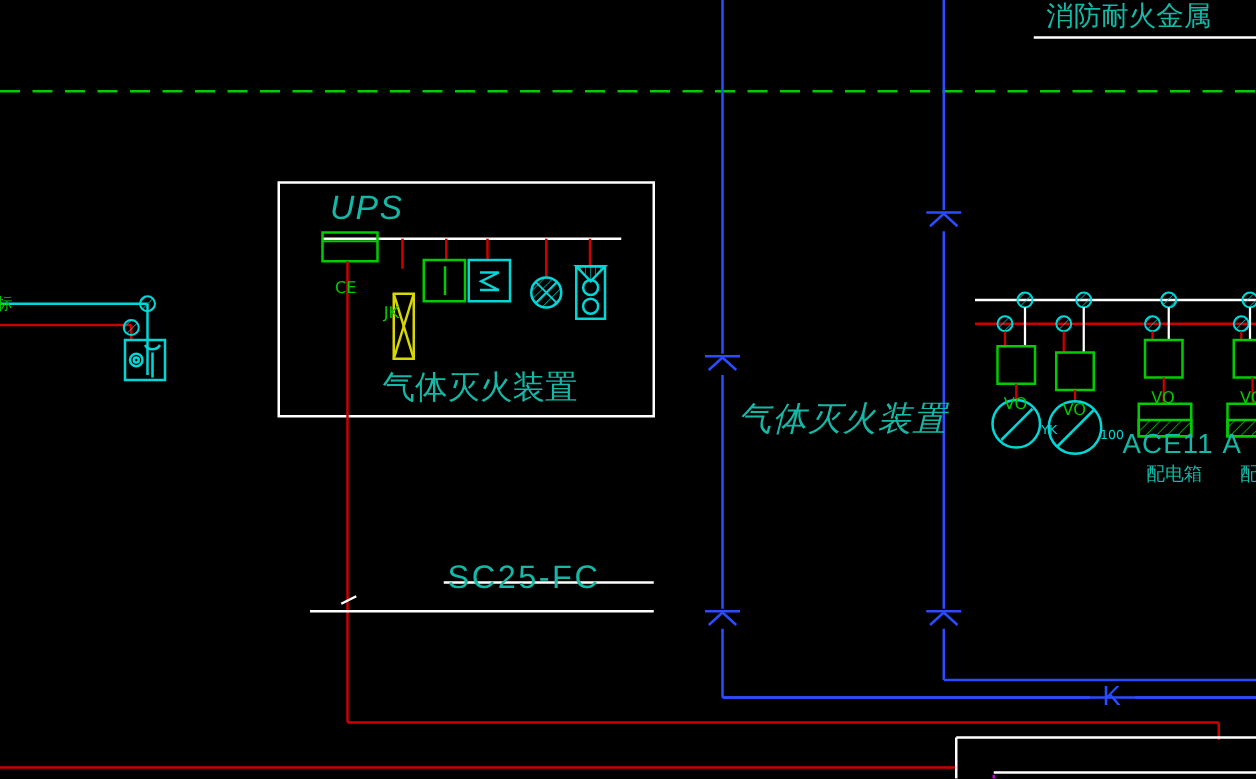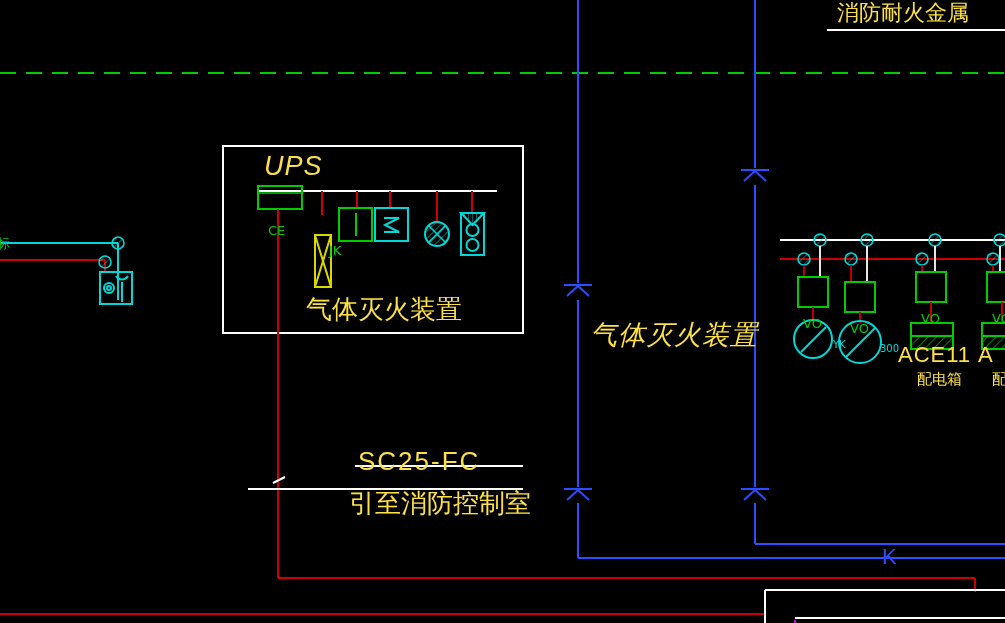--- a/index.html
+++ b/index.html
@@ -27,7 +27,7 @@
     line-height: 1;
     font-family: "DejaVu Sans", sans-serif;
   }
-  .lbl-white { color: #fde047; }
+  .lbl-white { color: #14b8a6; }
   .lbl-green { color: #00cc00; margin-top: 32px; }
   .lbl-cyan  { color: #00d8d8; }
   .lbl-blue  { color: #2b4cff; }

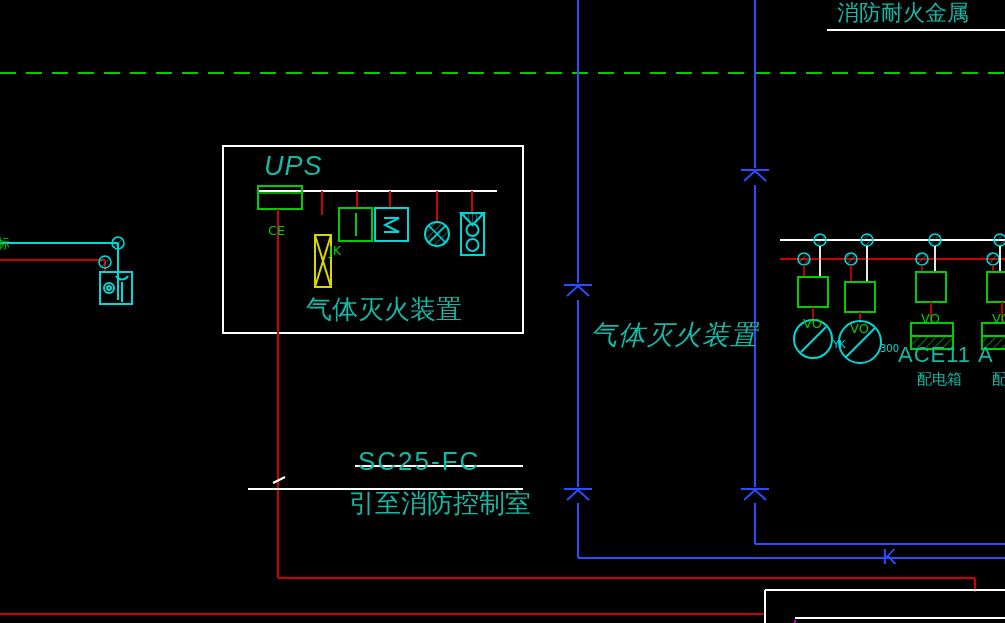--- a/index.html
+++ b/index.html
@@ -259,7 +259,7 @@
 
   <div class="lbl lbl-green cad-small" style="left:268px; top:192px;">CE</div>
 
-  <div class="lbl lbl-green cad-small" style="left:329px; top:212px;">JK</div>
+  <div class="lbl lbl-green cad-small" style="left:307px; top:212px;">JK</div>
 
   <div class="lbl lbl-white cad-big cad-thin" style="left:306px; top:296px;">气体灭火装置</div>
 

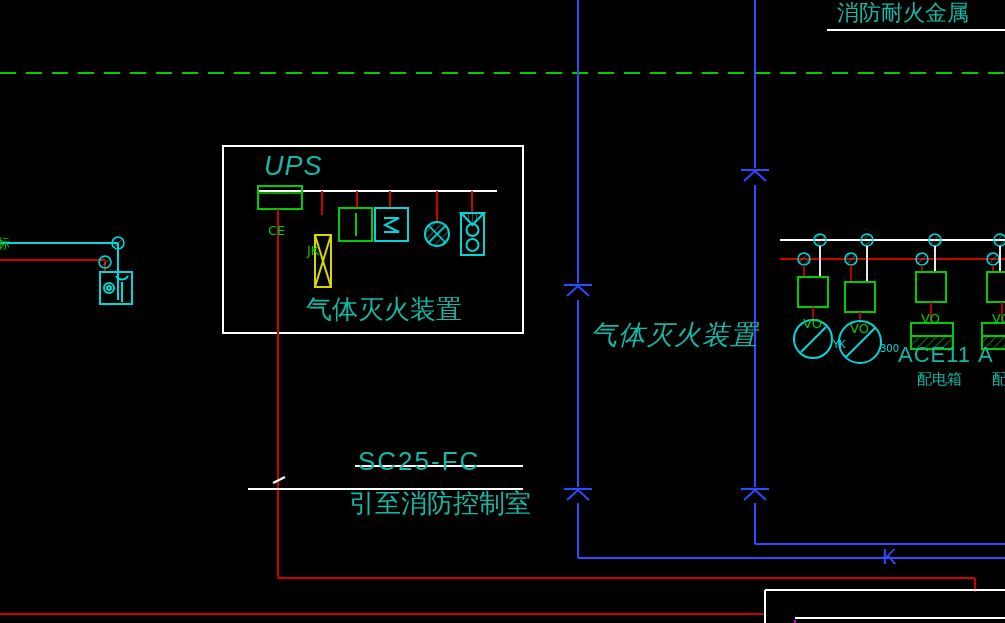--- a/index.html
+++ b/index.html
@@ -276,7 +276,7 @@
 
   <div class="lbl lbl-cyan cad-tiny" style="left:833px; top:340px;">YK</div>
 
-  <div class="lbl lbl-cyan cad-tiny" style="left:880px; top:344px;">300</div>
+  <div class="lbl lbl-cyan cad-tiny" style="left:880px; top:344px;">100</div>
 
   <div class="lbl lbl-white cad-mid cad-thin" style="left:898px; top:344px; letter-spacing:1px;">ACE11</div>
 

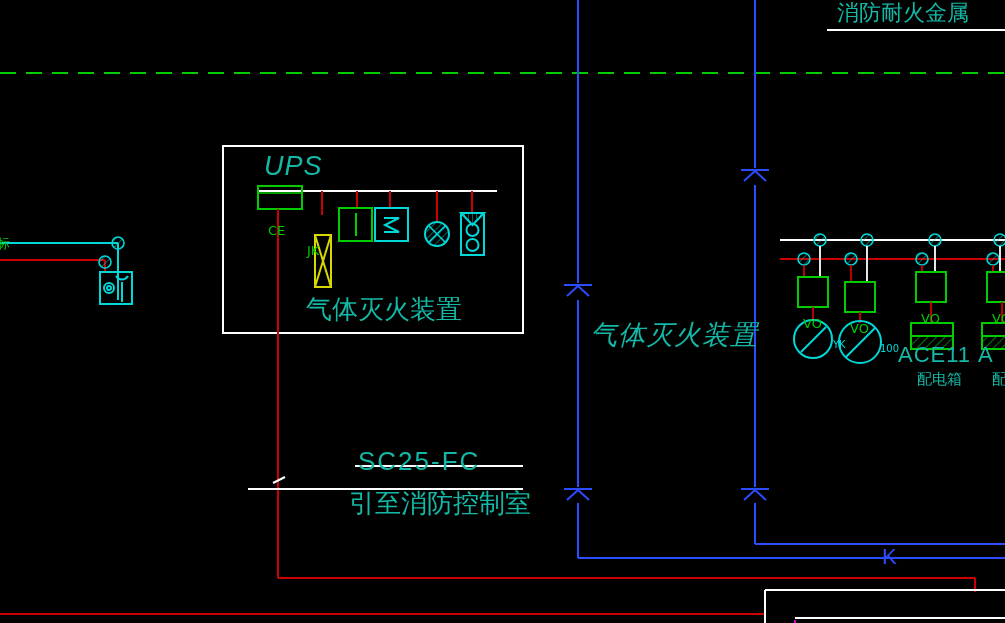--- a/index.html
+++ b/index.html
@@ -267,7 +267,6 @@
 
   <div class="lbl lbl-white cad-big cad-thin" style="left:358px; top:448px; letter-spacing:2px;">SC25-FC</div>
 
-  <div class="lbl lbl-white cad-big cad-thin" style="left:349px; top:490px;">引至消防控制室</div>
 
   <div class="lbl lbl-green cad-small" style="left:803px; top:285px;">VO</div>
   <div class="lbl lbl-green cad-small" style="left:850px; top:290px;">VO</div>

